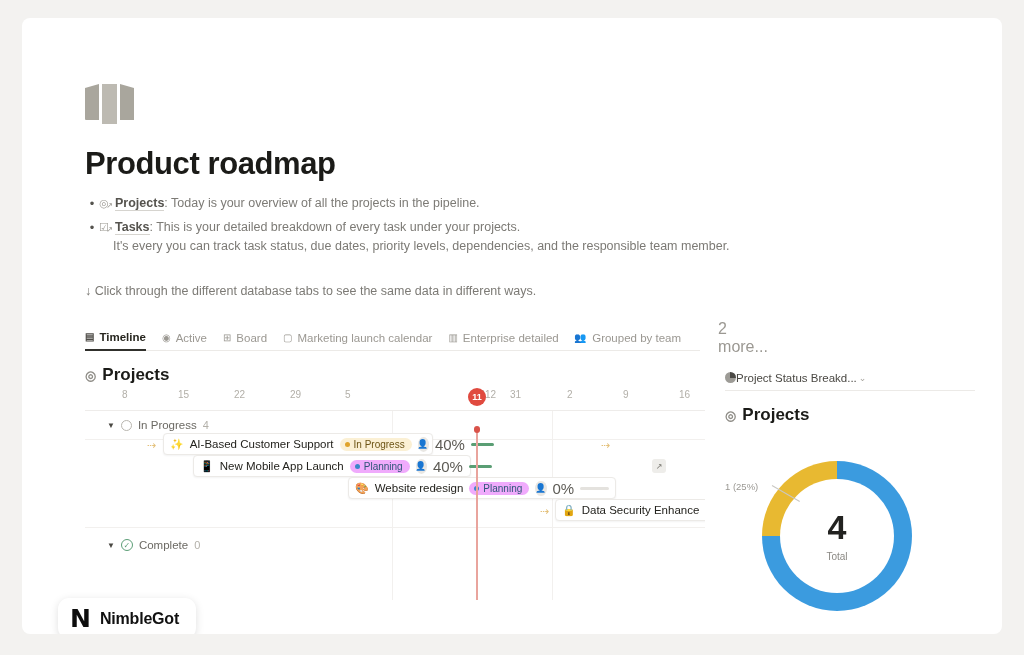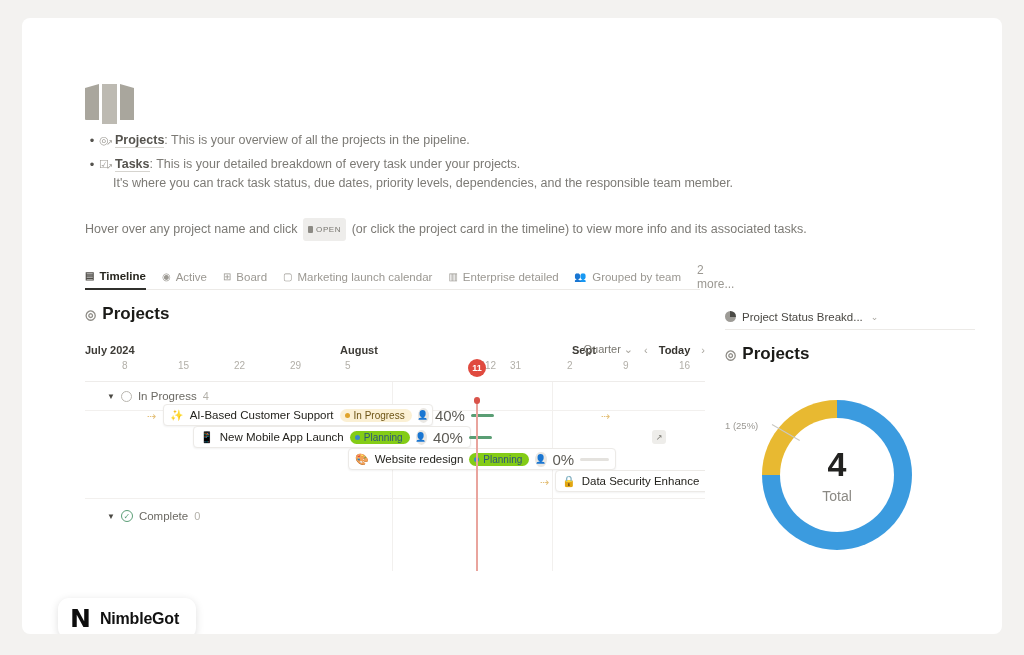--- a/index.html
+++ b/index.html
@@ -180,6 +180,7 @@
         <div class="pan p3"></div>
     </div>
 
+    <h1 class="title">Product roadmap</h1>
 
     <div class="bullets">
       <div class="bullet">

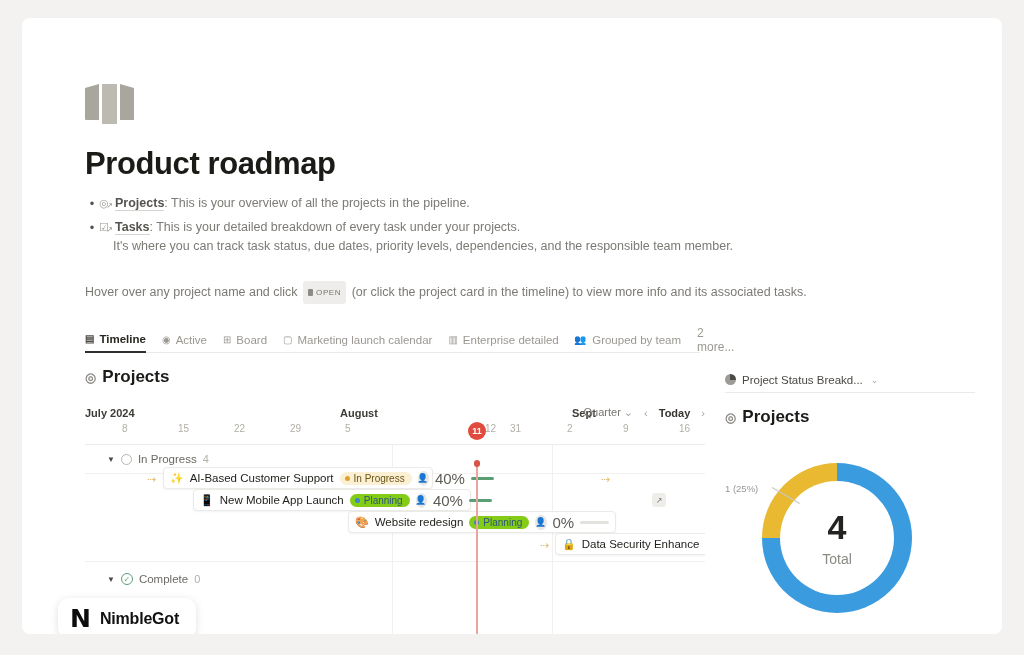--- a/index.html
+++ b/index.html
@@ -186,7 +186,7 @@
       <div class="bullet">
         <span class="dot">•</span>
         <span class="body">
-          <span class="dbicon"><span class="g">◎</span><span class="arr">↗</span></span><a class="dblink">Projects</a><span>: This is your overview of all the projects in the pipeline.</span>
+          <span class="dbicon"><span class="g">◎</span><span class="arr">↗</span></span><a class="dblink">Projects</a><span>: Today is your overview of all the projects in the pipeline.</span>
         </span>
       </div>
       <div class="bullet">

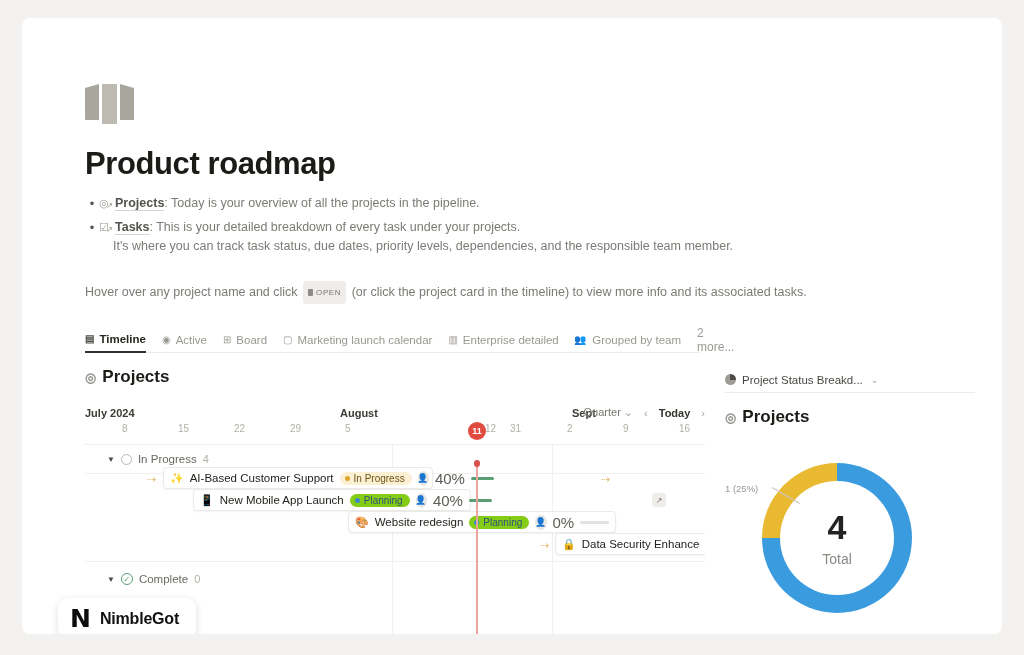--- a/index.html
+++ b/index.html
@@ -193,7 +193,7 @@
         <span class="dot">•</span>
         <span class="body">
           <span class="dbicon"><span class="g">☑</span><span class="arr">↗</span></span><a class="dblink">Tasks</a><span>: This is your detailed breakdown of every task under your projects.</span>
-          <div class="sub2">It's where you can track task status, due dates, priority levels, dependencies, and the responsible team member.</div>
+          <div class="sub2">It's every you can track task status, due dates, priority levels, dependencies, and the responsible team member.</div>
         </span>
       </div>
     </div>

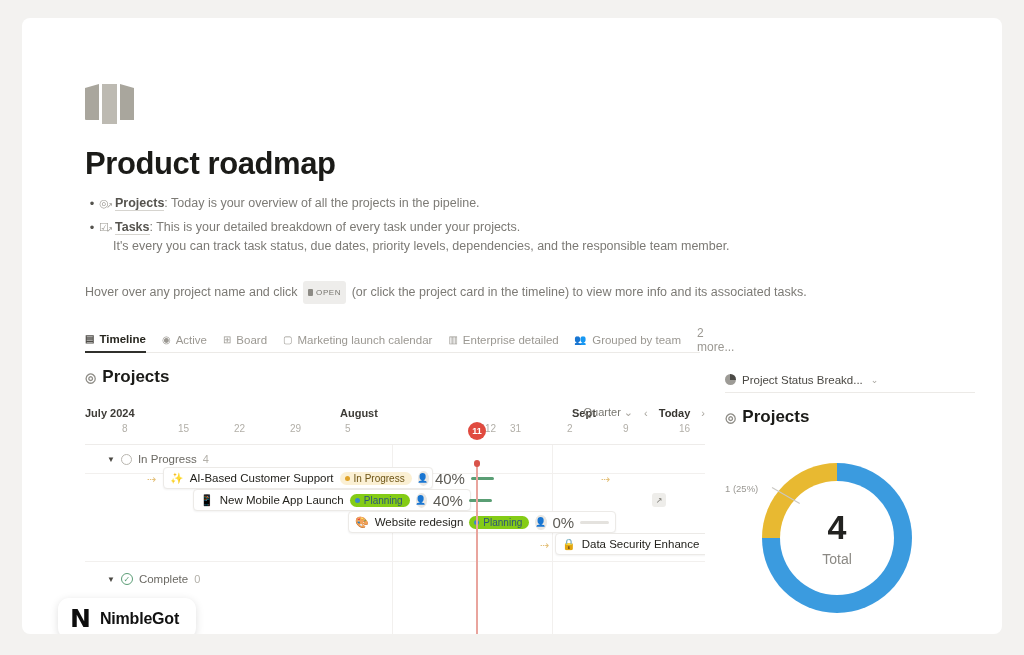--- a/index.html
+++ b/index.html
@@ -199,6 +199,7 @@
     </div>
 
     <div class="hints">
+      <div class="hint">↓ Click through the different database tabs to see the same data in different ways.</div>
       <div class="hint">
         <span>Hover over any project name and click</span>
         <span class="chip-open"><span class="sq"></span><span>OPEN</span></span>

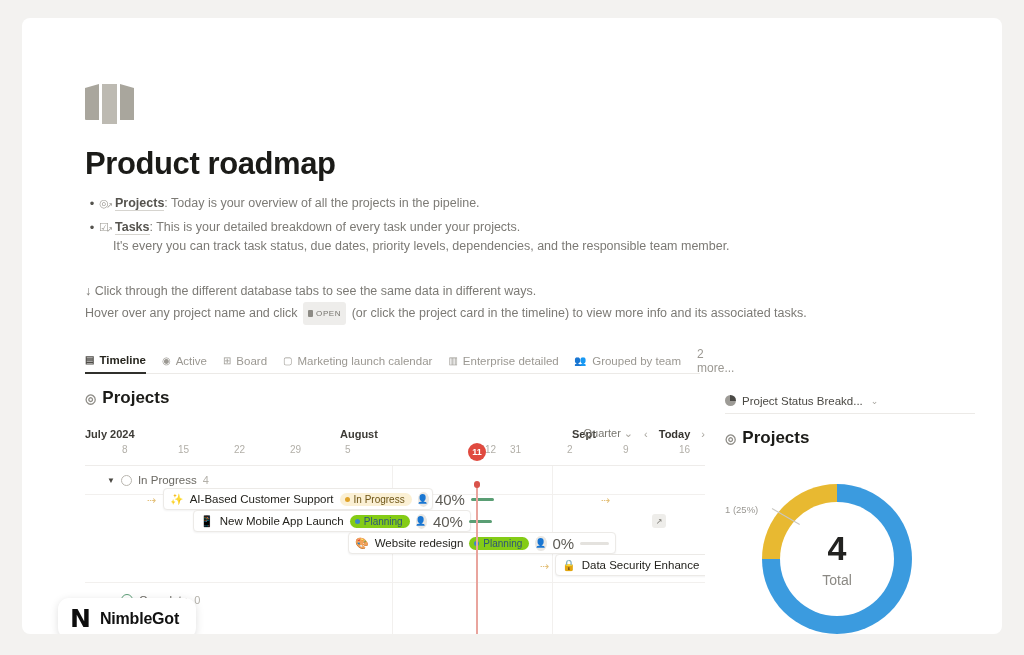--- a/index.html
+++ b/index.html
@@ -200,11 +200,6 @@
 
     <div class="hints">
       <div class="hint">↓ Click through the different database tabs to see the same data in different ways.</div>
-      <div class="hint">
-        <span>Hover over any project name and click</span>
-        <span class="chip-open"><span class="sq"></span><span>OPEN</span></span>
-        <span>(or click the project card in the timeline) to view more info and its associated tasks.</span>
-      </div>
     </div>
 
     <div class="tabbar">

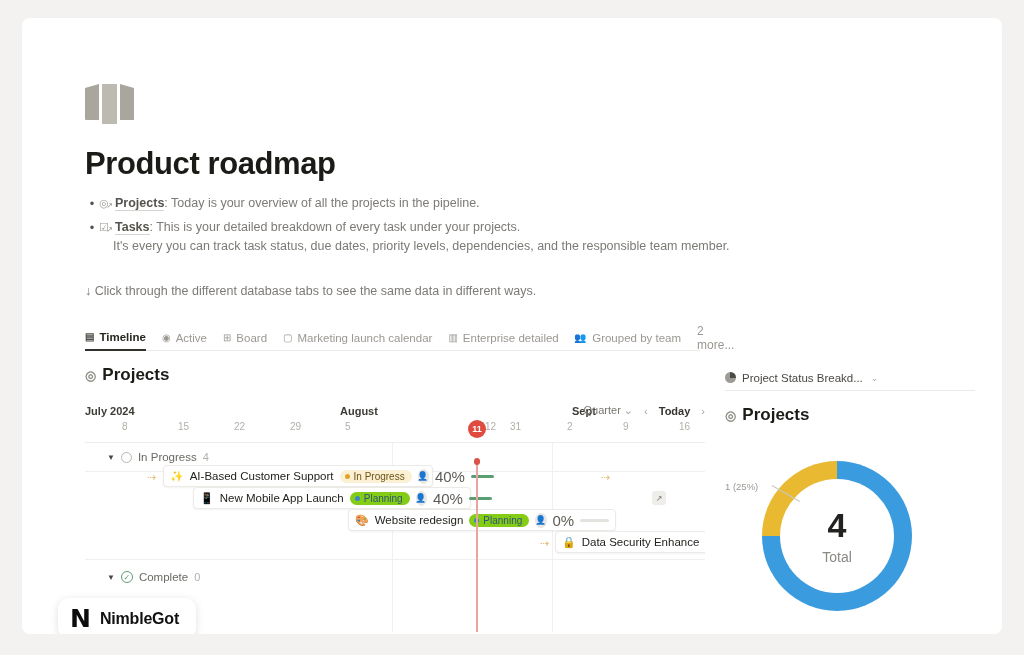--- a/index.html
+++ b/index.html
@@ -68,7 +68,7 @@
                 border-bottom: 2px solid #30302c; }
   .tab .ti { font-size: 10px; color: #9b9892; line-height: 1; }
   .tab.active .ti { color: #4e4c47; }
-  .more { font-size: 12px; color: #9b9892; cursor: pointer; }
+  .more { font-size: 16px; color: #9b9892; cursor: pointer; margin-left: 21px; }
 
   
   .cols { display: flex; margin-top: 14px; }

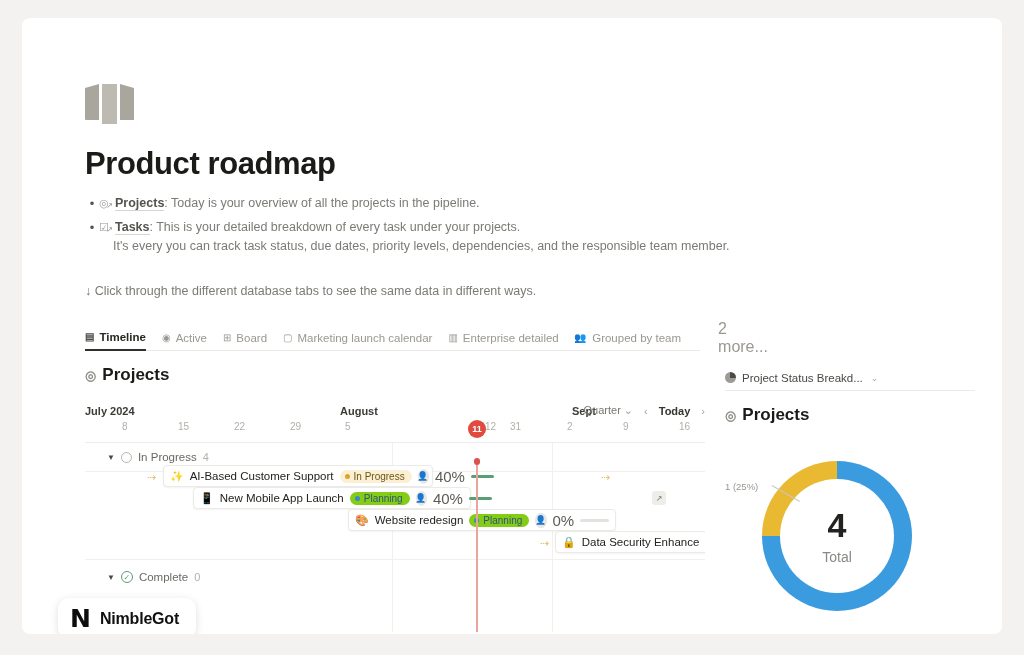--- a/index.html
+++ b/index.html
@@ -140,7 +140,7 @@
              display:flex; align-items:center; justify-content:center; }
 
   
-  .rp-head { display: flex; align-items: center; gap: 6px; height: 26px;
+  .rp-head { display: flex; align-items: center; gap: 0; height: 26px;
              border-bottom: 1px solid #eceae7; width: 250px;
              font-size: 11.5px; color: #4a4843; }
   .rp-head .pie { width: 11px; height: 11px; border-radius: 50%;

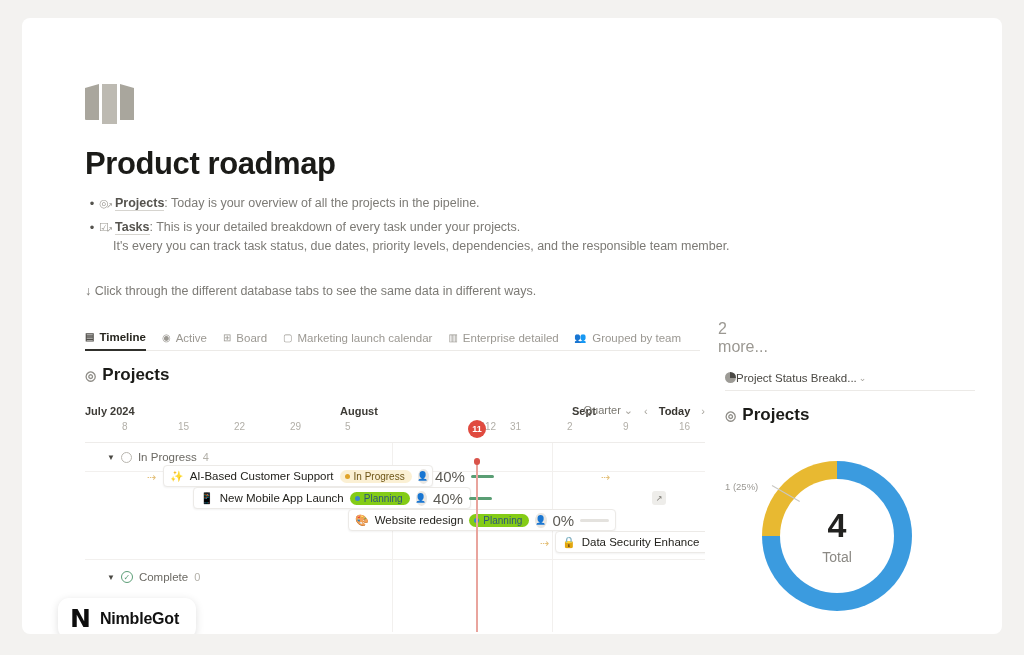--- a/index.html
+++ b/index.html
@@ -238,17 +238,6 @@
           <span>Projects</span>
         </div>
 
-        <div class="tl-head">
-          <span class="mon" style="left:0">July 2024</span>
-          <span class="mon" style="left:255px">August</span>
-          <span class="mon" style="left:487px">Sept</span>
-          <div class="tl-ctrl">
-            <span><span>Quarter</span> <span class="arrow">⌄</span></span>
-            <span class="arrow">‹</span>
-            <span class="today">Today</span>
-            <span class="arrow">›</span>
-          </div>
-        </div>
 
         <div class="tl-days">
           <span class="day" style="left:37px">8</span>

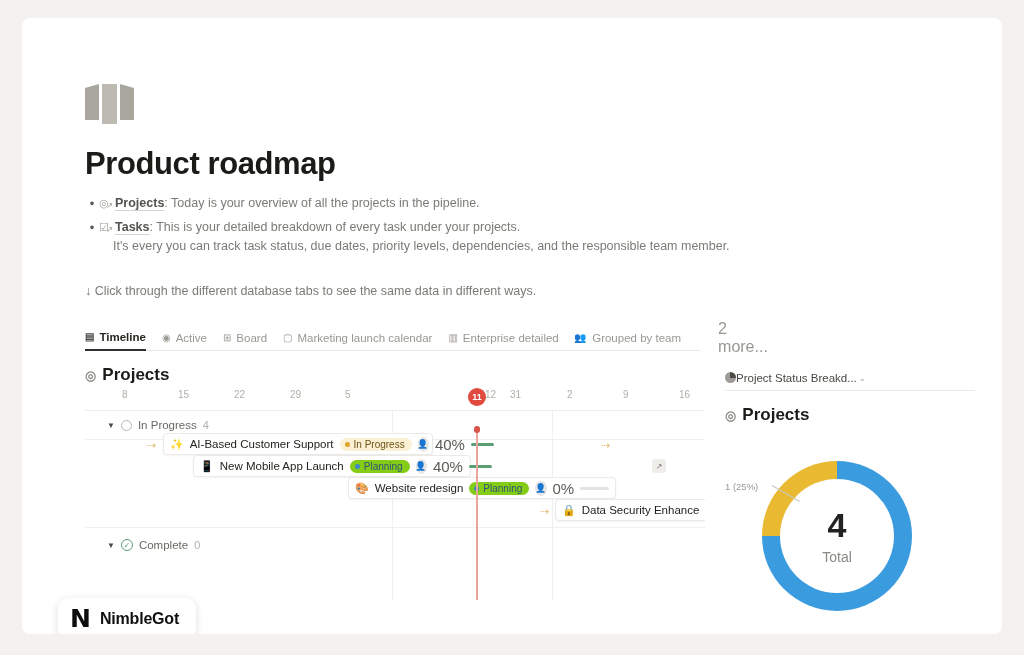--- a/index.html
+++ b/index.html
@@ -125,7 +125,7 @@
   .pill .pd { width: 5px; height: 5px; border-radius: 50%; }
   .pill.inprog { background: #fbf0d4; color: #6d5415; }
   .pill.inprog .pd { background: #e0a32a; }
-  .pill.plan { background: #84cc16; color: #2d5578; justify-content: center; }
+  .pill.plan { background: #f0abfc; color: #2d5578; justify-content: center; }
   .pill.plan .pd { background: #3b87c9; }
   .ava { width: 15px; height: 15px; border-radius: 50%; background: #e9e7e3;
          font-size: 9px; display:flex; align-items:center; justify-content:center; }

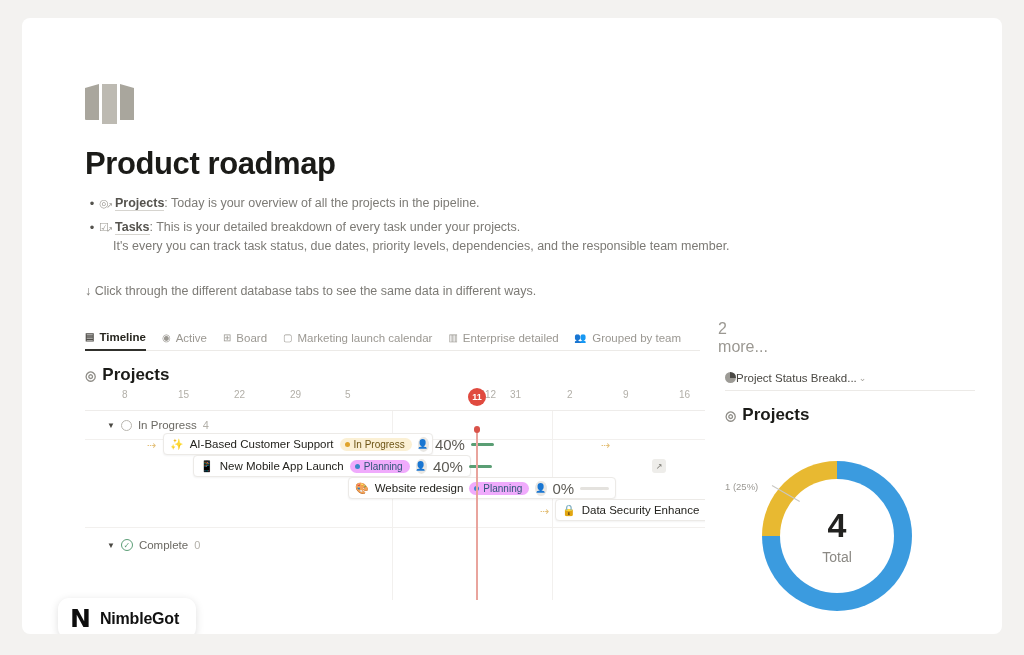--- a/index.html
+++ b/index.html
@@ -154,7 +154,7 @@
                  border-radius:50%; background:#fff; display:flex;
                  flex-direction:column; align-items:center; justify-content:center; }
   .donut .tot-n { font-size: 34px; font-weight: bold; color: #222220; line-height: 1; }
-  .donut .tot-l { font-size: 14px; color: #8b8984; margin-top: 7px; }
+  .donut .tot-l { font-size: 10px; color: #8b8984; margin-top: 7px; }
   .lbl { position: absolute; font-size: 9.5px; color: #9a9893; }
   .leader { position: absolute; background: #c9c7c2; height: 1px;
             transform-origin: left center; }

